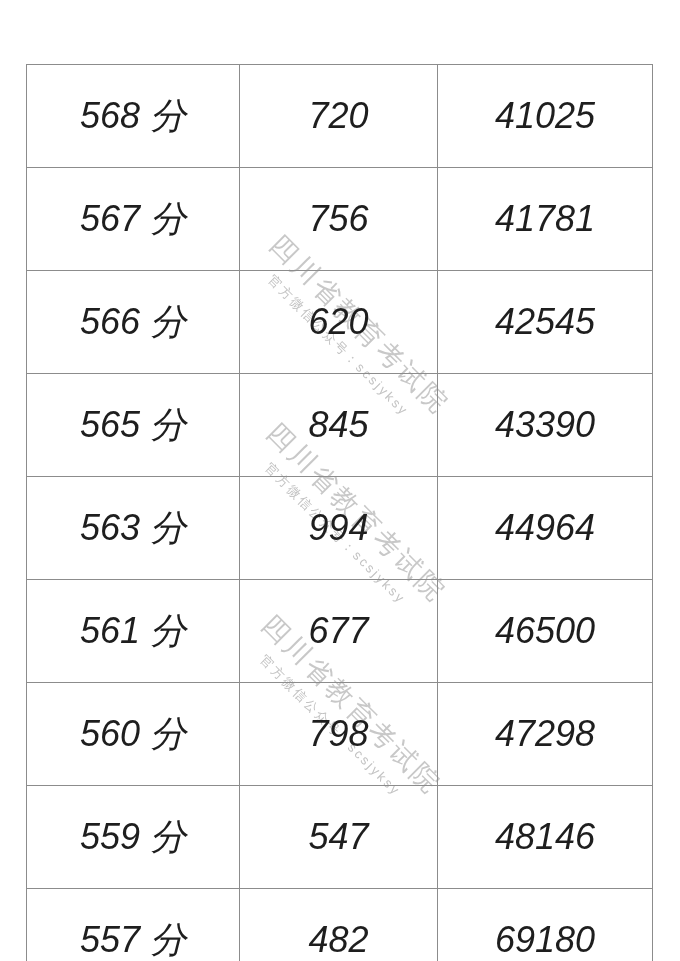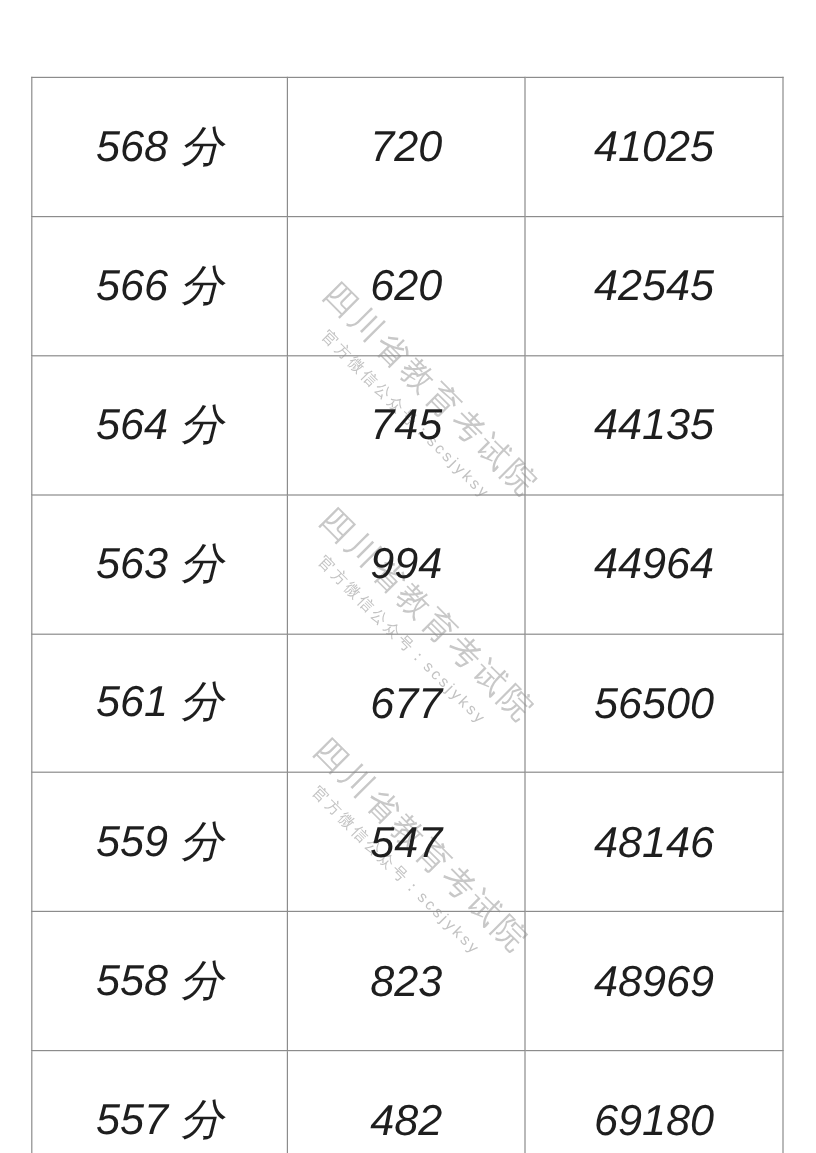--- a/index.html
+++ b/index.html
@@ -99,6 +99,11 @@
       <td>41025</td>
     </tr>
         <tr>
+      <td>567 分</td>
+      <td>756</td>
+      <td>41781</td>
+    </tr>
+        <tr>
       <td>566 分</td>
       <td>620</td>
       <td>42545</td>

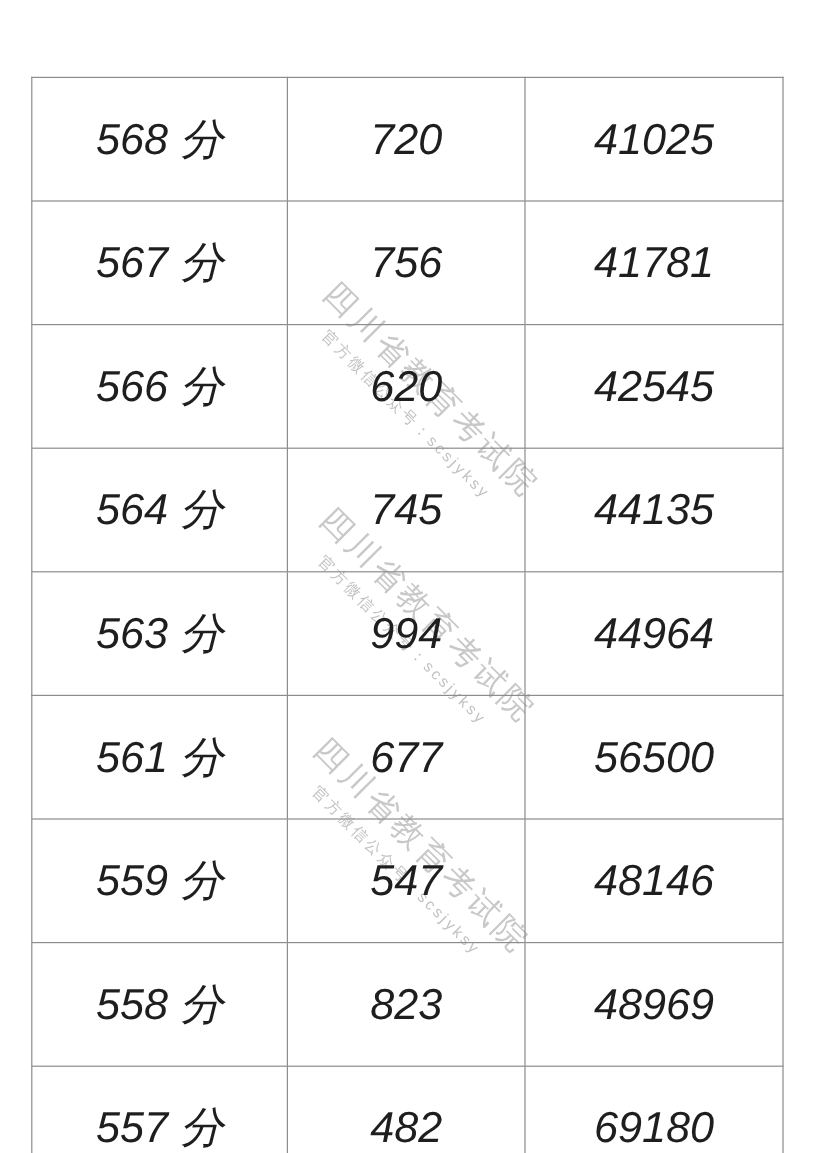--- a/index.html
+++ b/index.html
@@ -109,6 +109,11 @@
       <td>42545</td>
     </tr>
         <tr>
+      <td>565 分</td>
+      <td>845</td>
+      <td>43390</td>
+    </tr>
+        <tr>
       <td>564 分</td>
       <td>745</td>
       <td>44135</td>

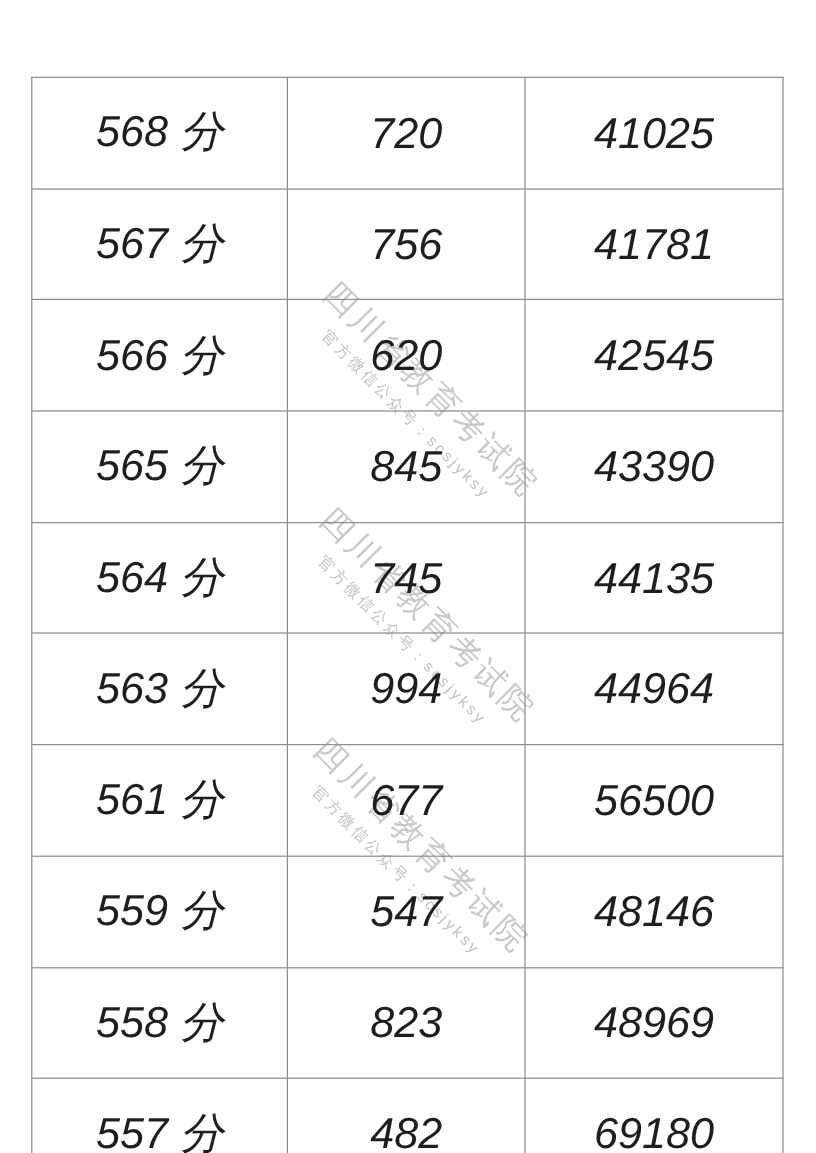--- a/index.html
+++ b/index.html
@@ -114,11 +114,6 @@
       <td>43390</td>
     </tr>
         <tr>
-      <td>564 分</td>
-      <td>745</td>
-      <td>44135</td>
-    </tr>
-        <tr>
       <td>563 分</td>
       <td>994</td>
       <td>44964</td>

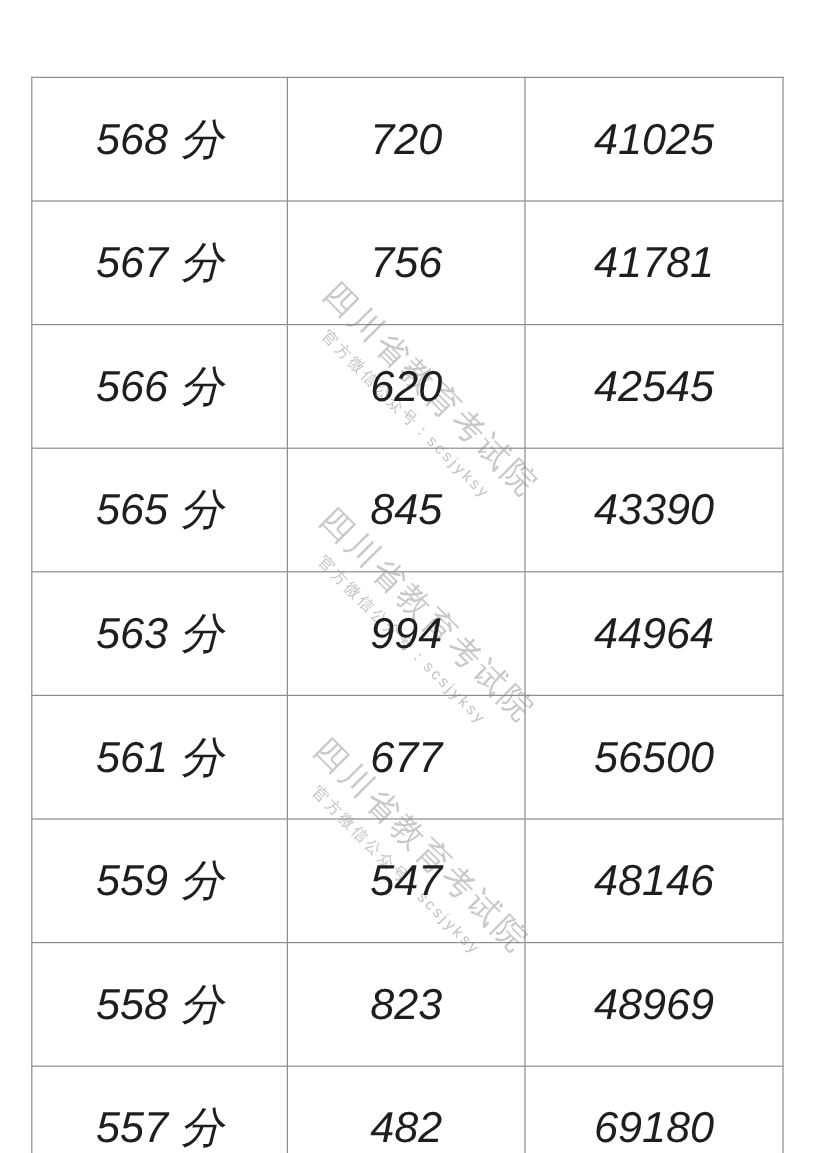--- a/index.html
+++ b/index.html
@@ -121,7 +121,7 @@
         <tr>
       <td>561 分</td>
       <td>677</td>
-      <td>56500</td>
+      <td>46500</td>
     </tr>
         <tr>
       <td>559 分</td>

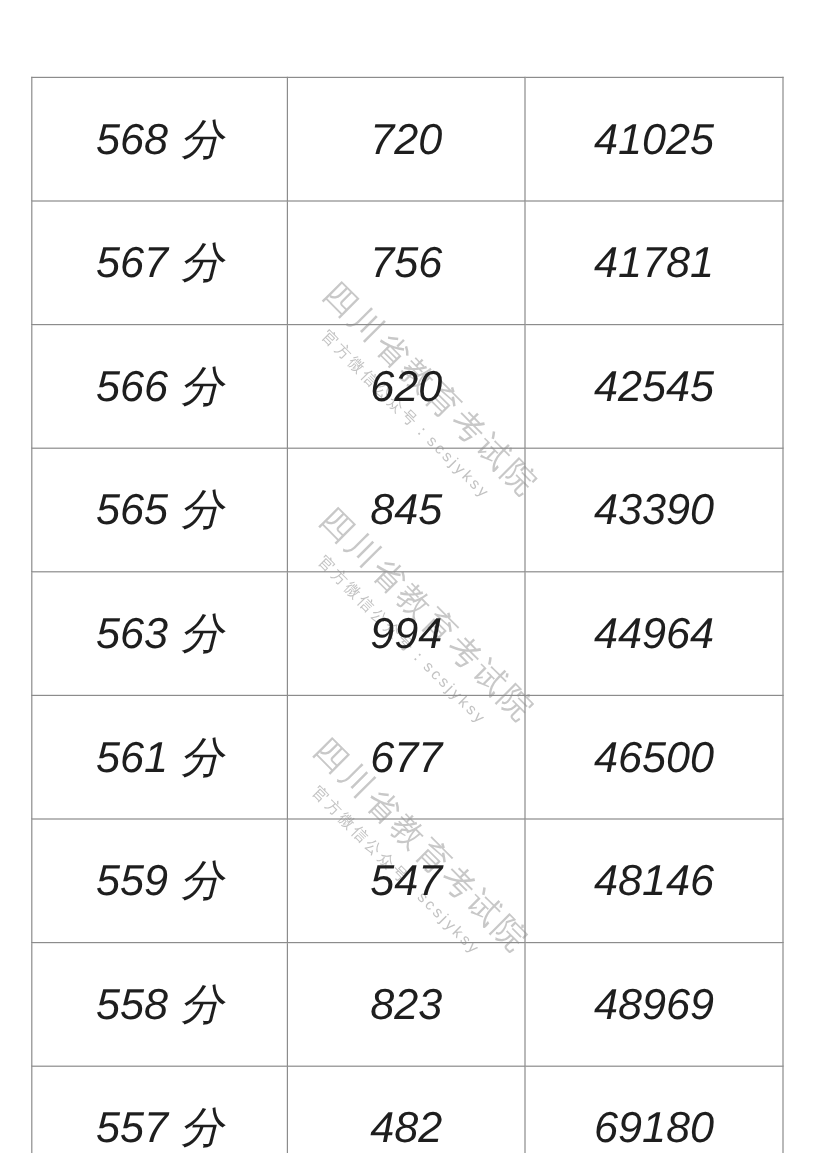--- a/index.html
+++ b/index.html
@@ -124,6 +124,11 @@
       <td>46500</td>
     </tr>
         <tr>
+      <td>560 分</td>
+      <td>798</td>
+      <td>47298</td>
+    </tr>
+        <tr>
       <td>559 分</td>
       <td>547</td>
       <td>48146</td>

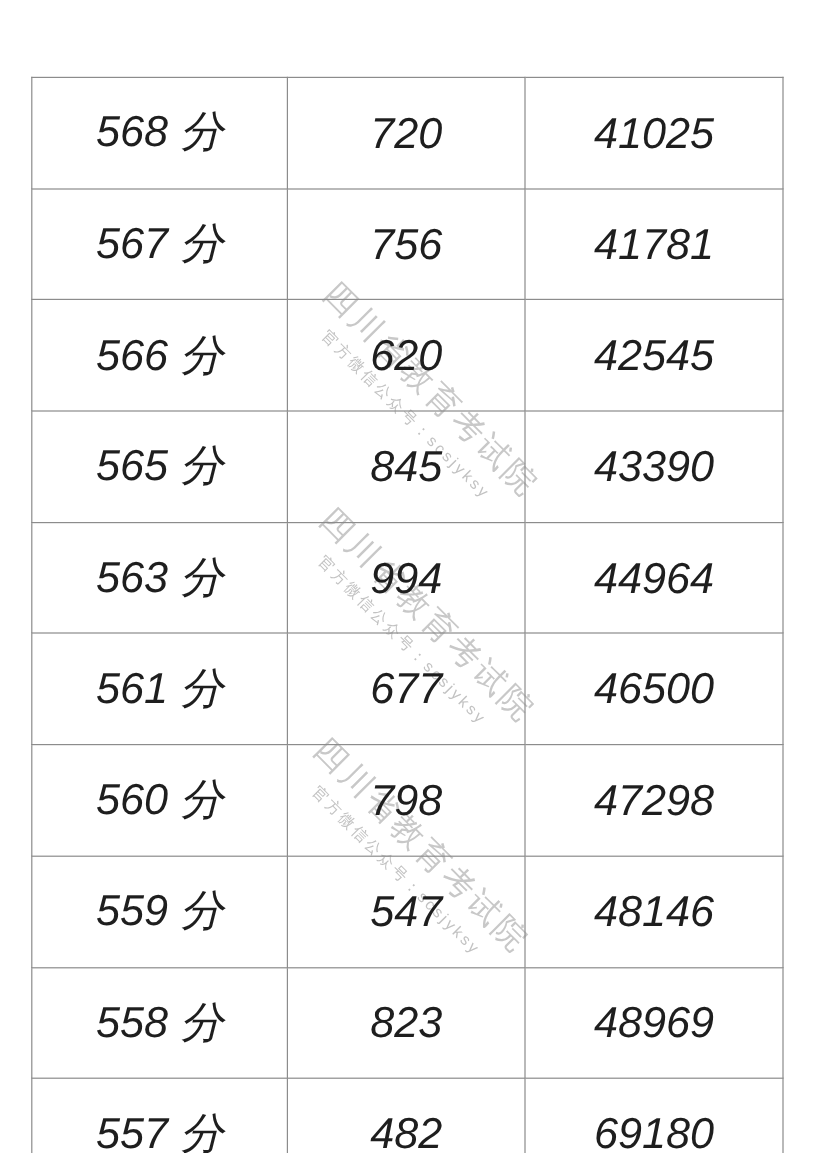--- a/index.html
+++ b/index.html
@@ -134,11 +134,6 @@
       <td>48146</td>
     </tr>
         <tr>
-      <td>558 分</td>
-      <td>823</td>
-      <td>48969</td>
-    </tr>
-        <tr>
       <td>557 分</td>
       <td>482</td>
       <td>69180</td>

